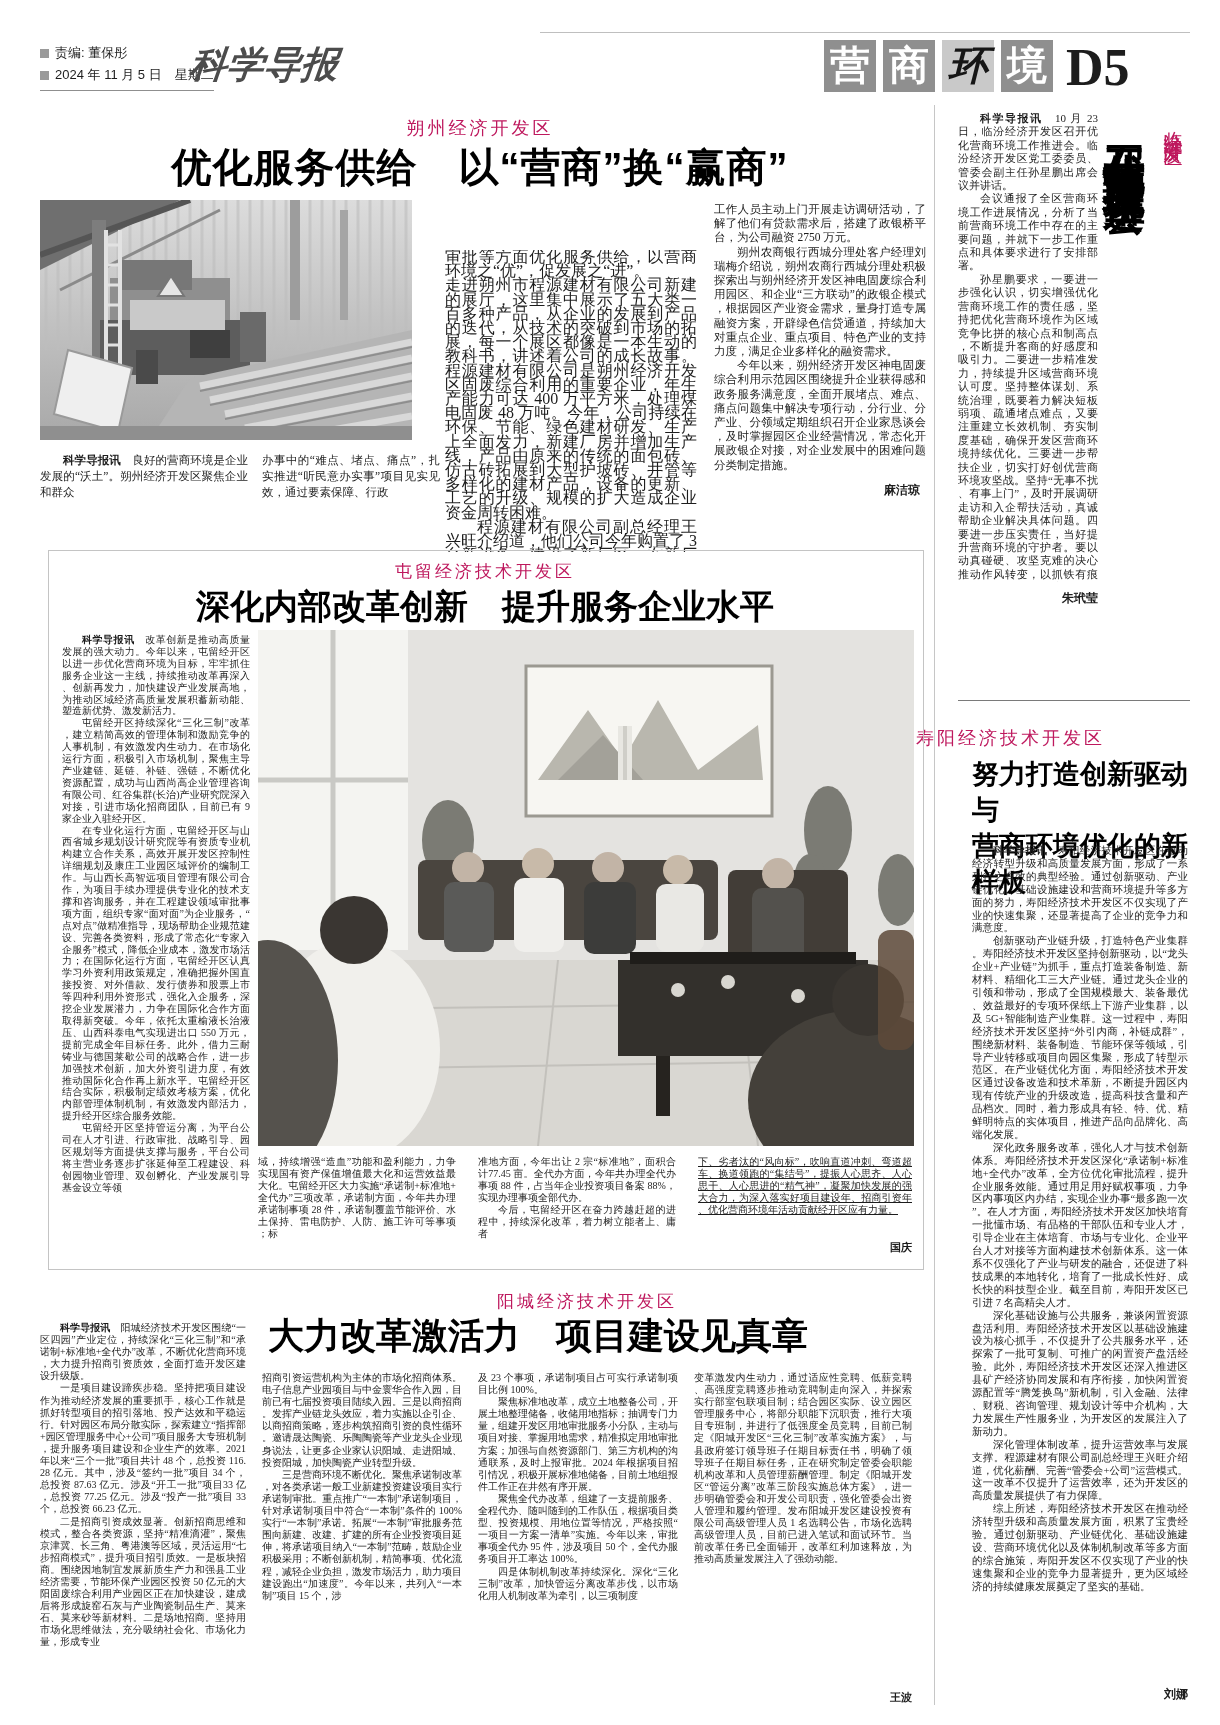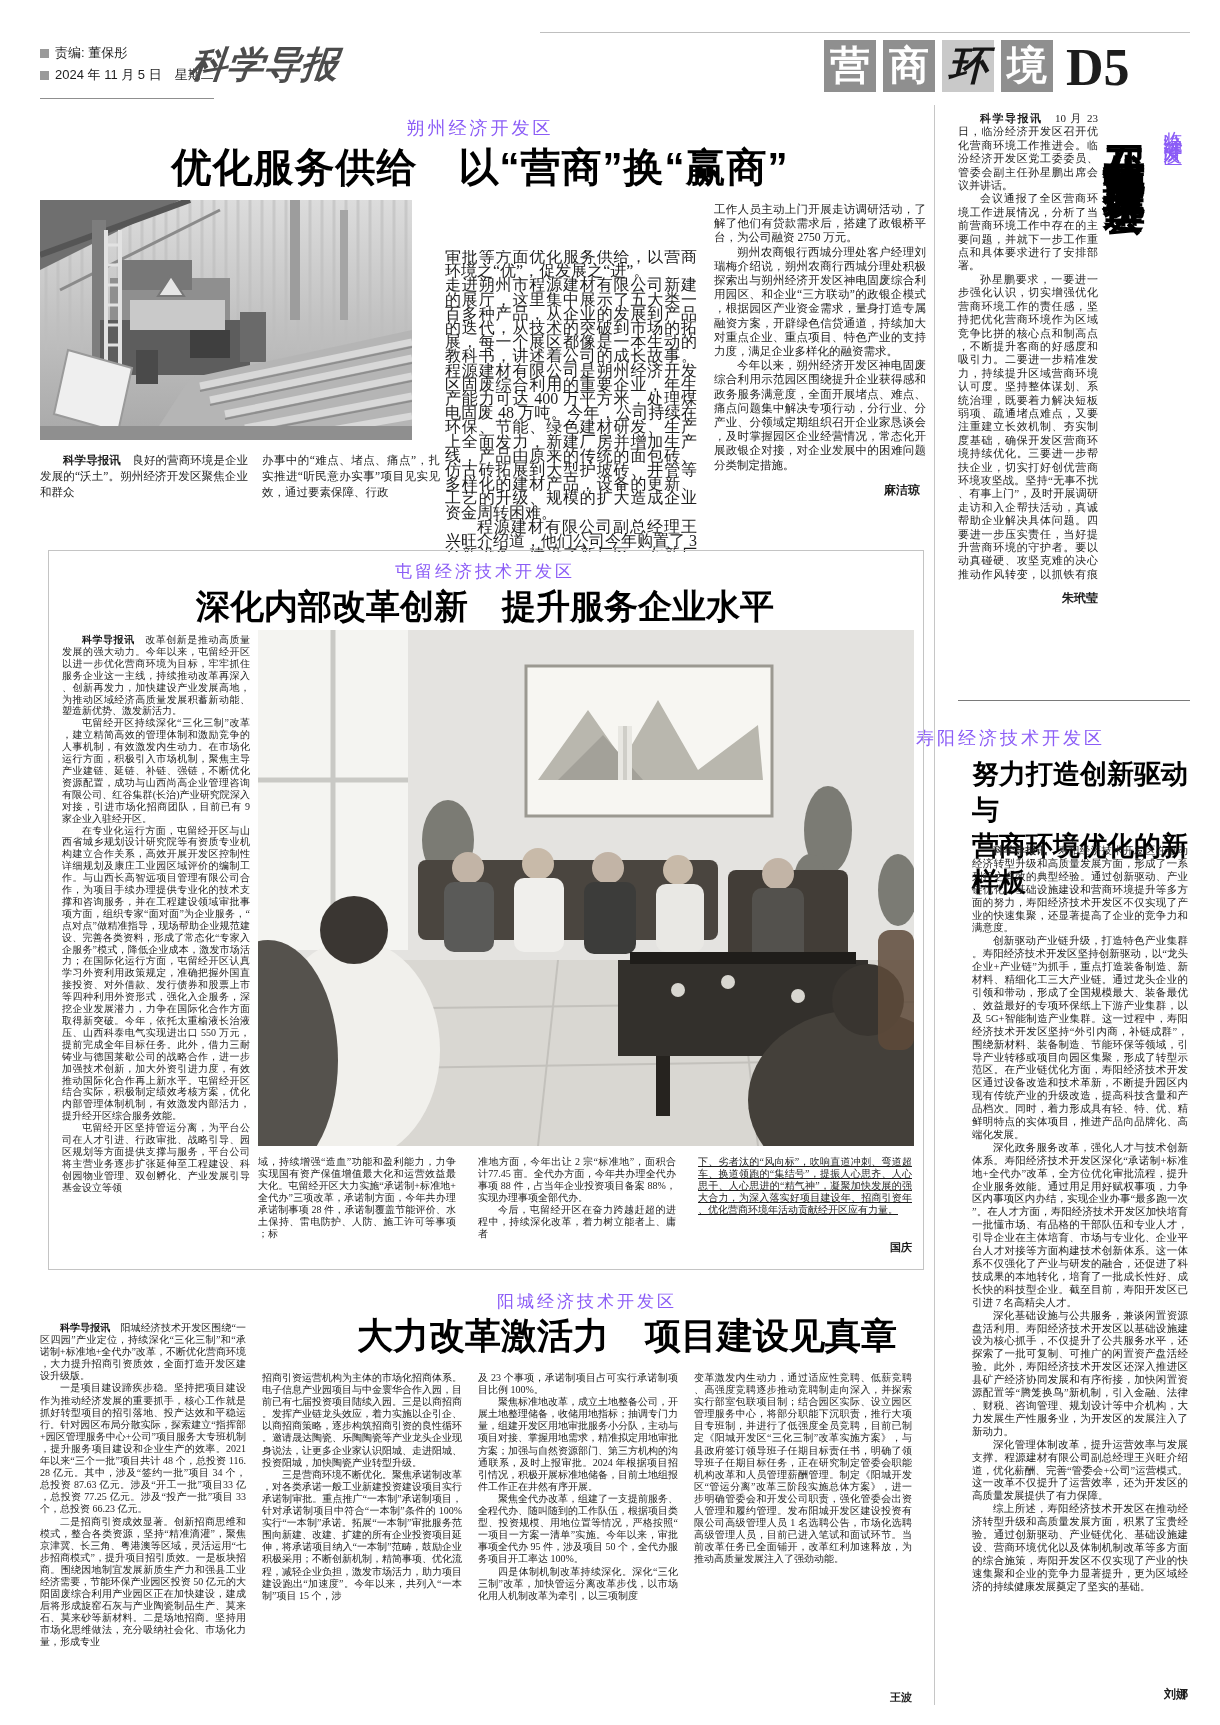--- a/index.html
+++ b/index.html
@@ -30,7 +30,7 @@
 
   <div class="abs hrule" style="left:540px;top:32px;width:650px;"></div>
 
-  <div class="abs sans" style="left:40px;top:42px;font-size:13px;line-height:22px;border-bottom:1px solid #8f8f8f;padding-bottom:12px;">
+  <div class="abs sans" style="left:40px;top:42px;font-size:13px;line-height:22px;border-bottom:1px solid #8f8f8f;padding-bottom:4px;">
     <div><span class="sq"></span><span>责编: 董保彤</span></div>
     <div><span class="sq"></span><span>2024 年 11 月 5 日　星期二</span></div>
   </div>

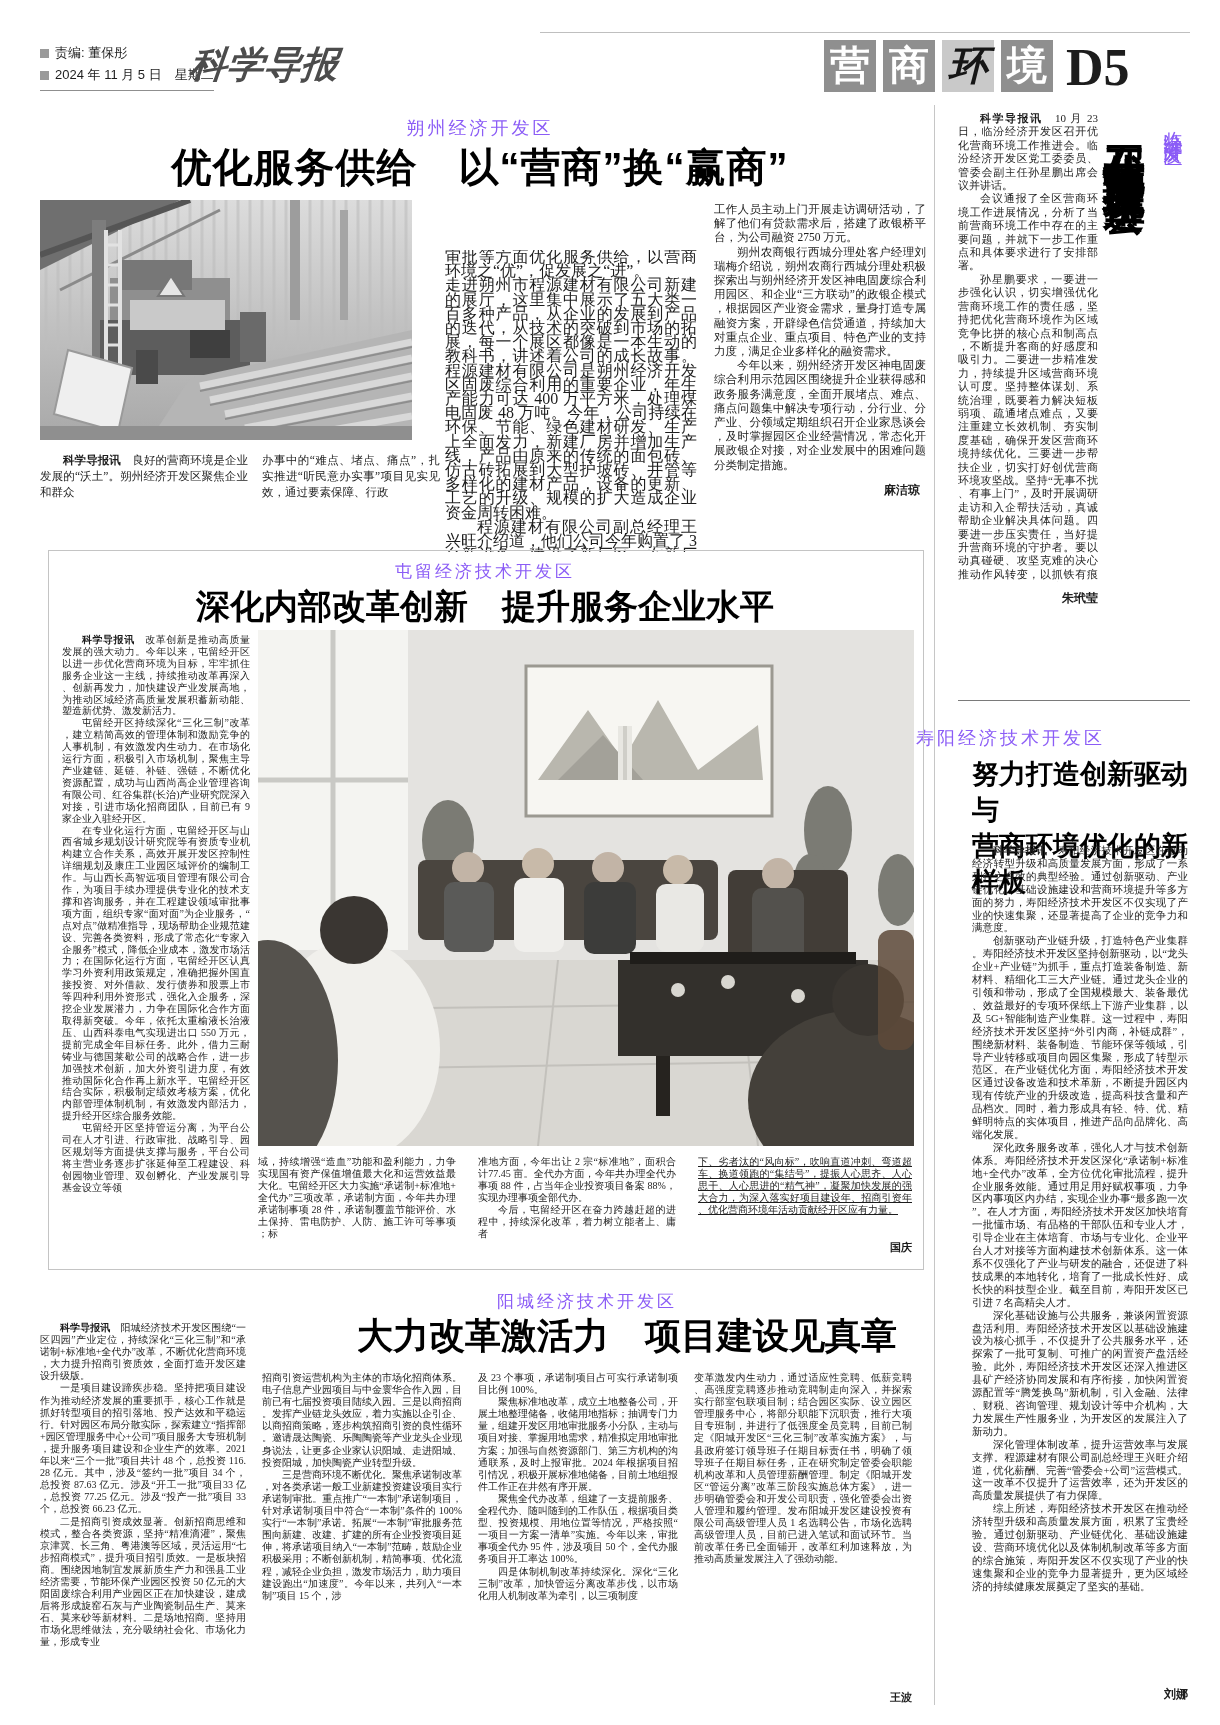--- a/index.html
+++ b/index.html
@@ -9,7 +9,7 @@
   .hrule{background:#bfbfbf;height:1px;}
   .vrule{background:#c6c6c6;width:1px;}
   .sans{font-family:"Liberation Sans","DejaVu Sans",sans-serif;}
-  .kicker{font-family:"Liberation Sans","DejaVu Sans",sans-serif;letter-spacing:3px;color:#8b5cf6;}
+  .kicker{font-family:"Liberation Sans","DejaVu Sans",sans-serif;letter-spacing:3px;color:#be185d;}
   .headline{font-family:"Liberation Sans","DejaVu Sans",sans-serif;font-weight:bold;color:#000000;}
   .body-col{text-align:justify;overflow:hidden;line-break:anywhere;}
   .para{margin:0;text-indent:2em;}

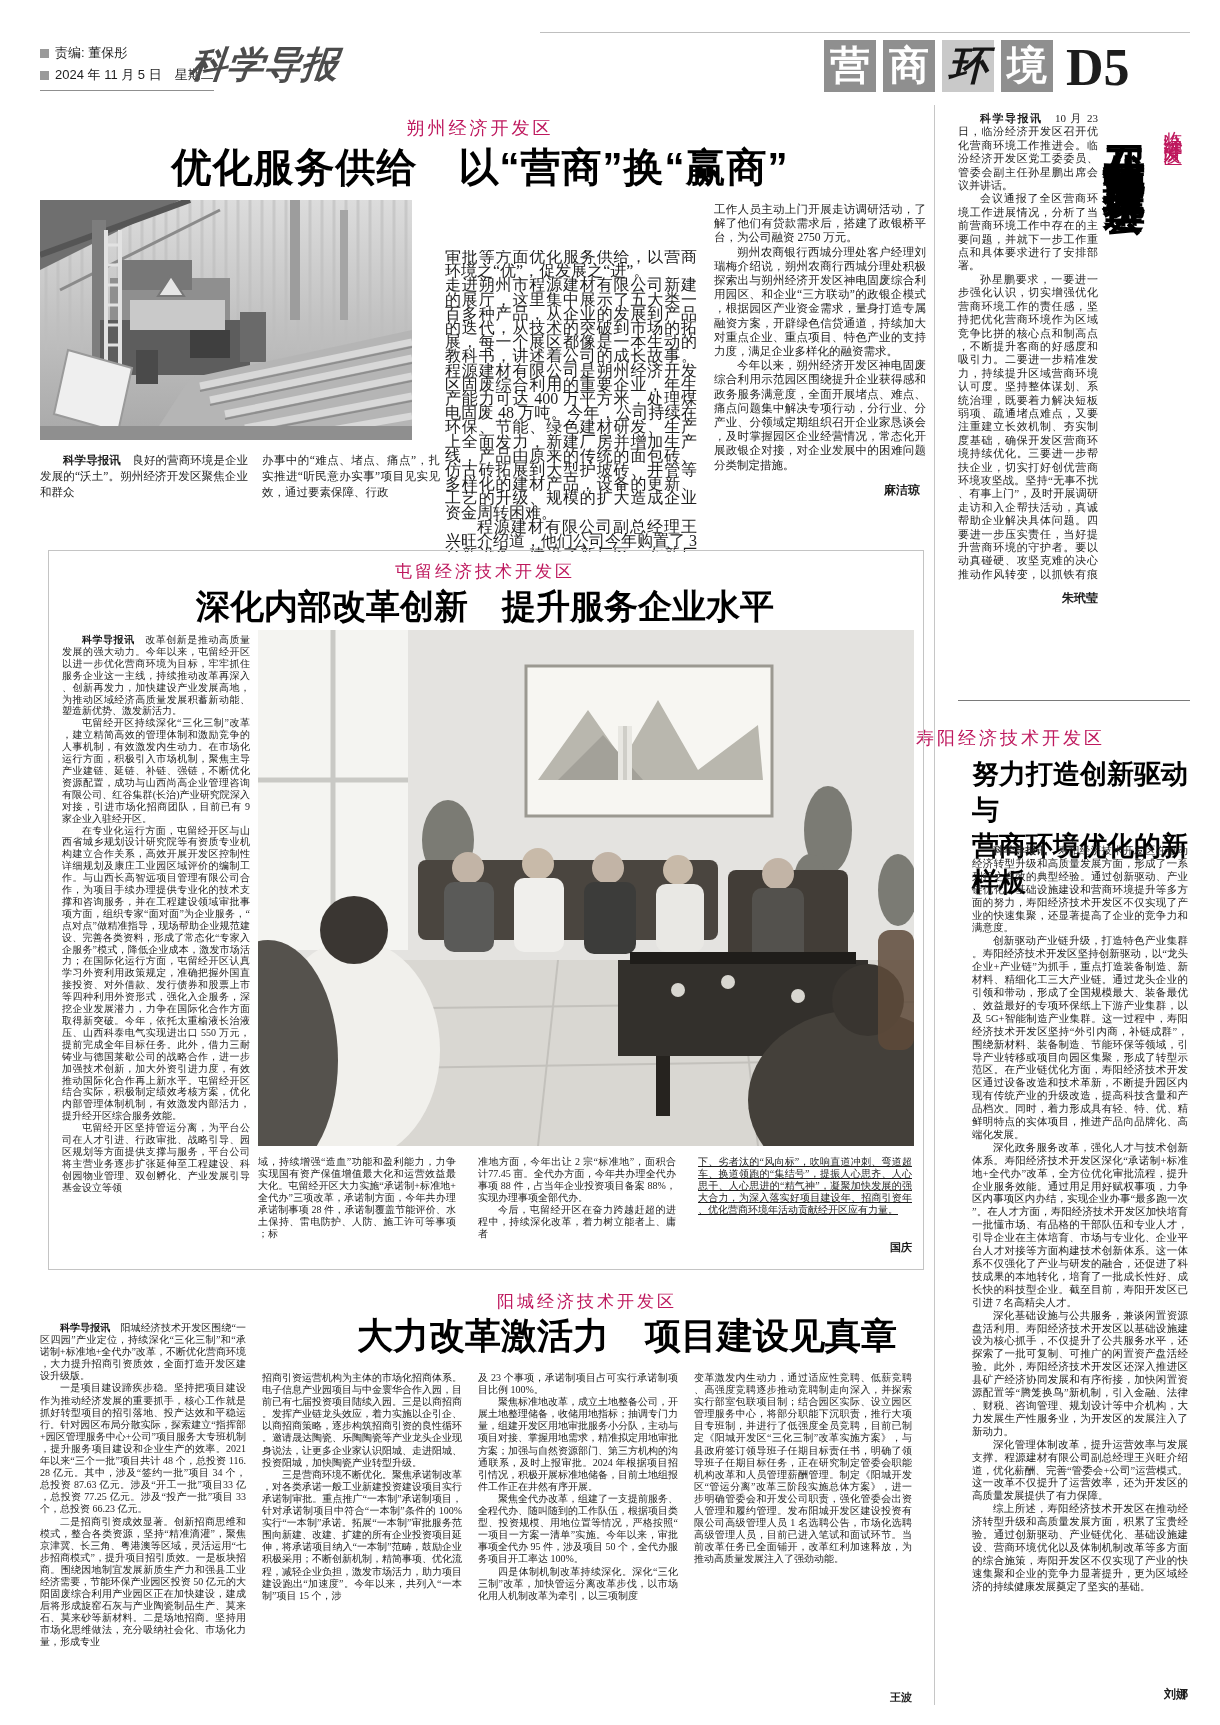--- a/index.html
+++ b/index.html
@@ -267,7 +267,7 @@
   <div class="abs byline" style="left:698px;top:1240px;width:214px;font-size:11px;">国庆</div>
 
   <div class="abs kicker" style="left:262px;top:1290px;width:650px;text-align:center;font-size:17px;">阳城经济技术开发区</div>
-  <div class="abs headline" style="left:247px;top:1312px;width:650px;text-align:right;font-size:36px;">大力改革激活力　项目建设见真章</div>
+  <div class="abs headline" style="left:268px;top:1312px;width:650px;text-align:left;font-size:36px;">大力改革激活力　项目建设见真章</div>
 
   <div class="abs body-col" style="left:40px;top:1322px;width:206px;height:386px;font-size:10px;line-height:12.1px;">
     <p class="para"><b class="lead">科学导报讯</b>　<span>阳城经济技术开发区围绕“一区四园”产业定位，持续深化“三化三制”和“承诺制+标准地+全代办”改革，不断优化营商环境，大力提升招商引资质效，全面打造开发区建设升级版。</span></p>

